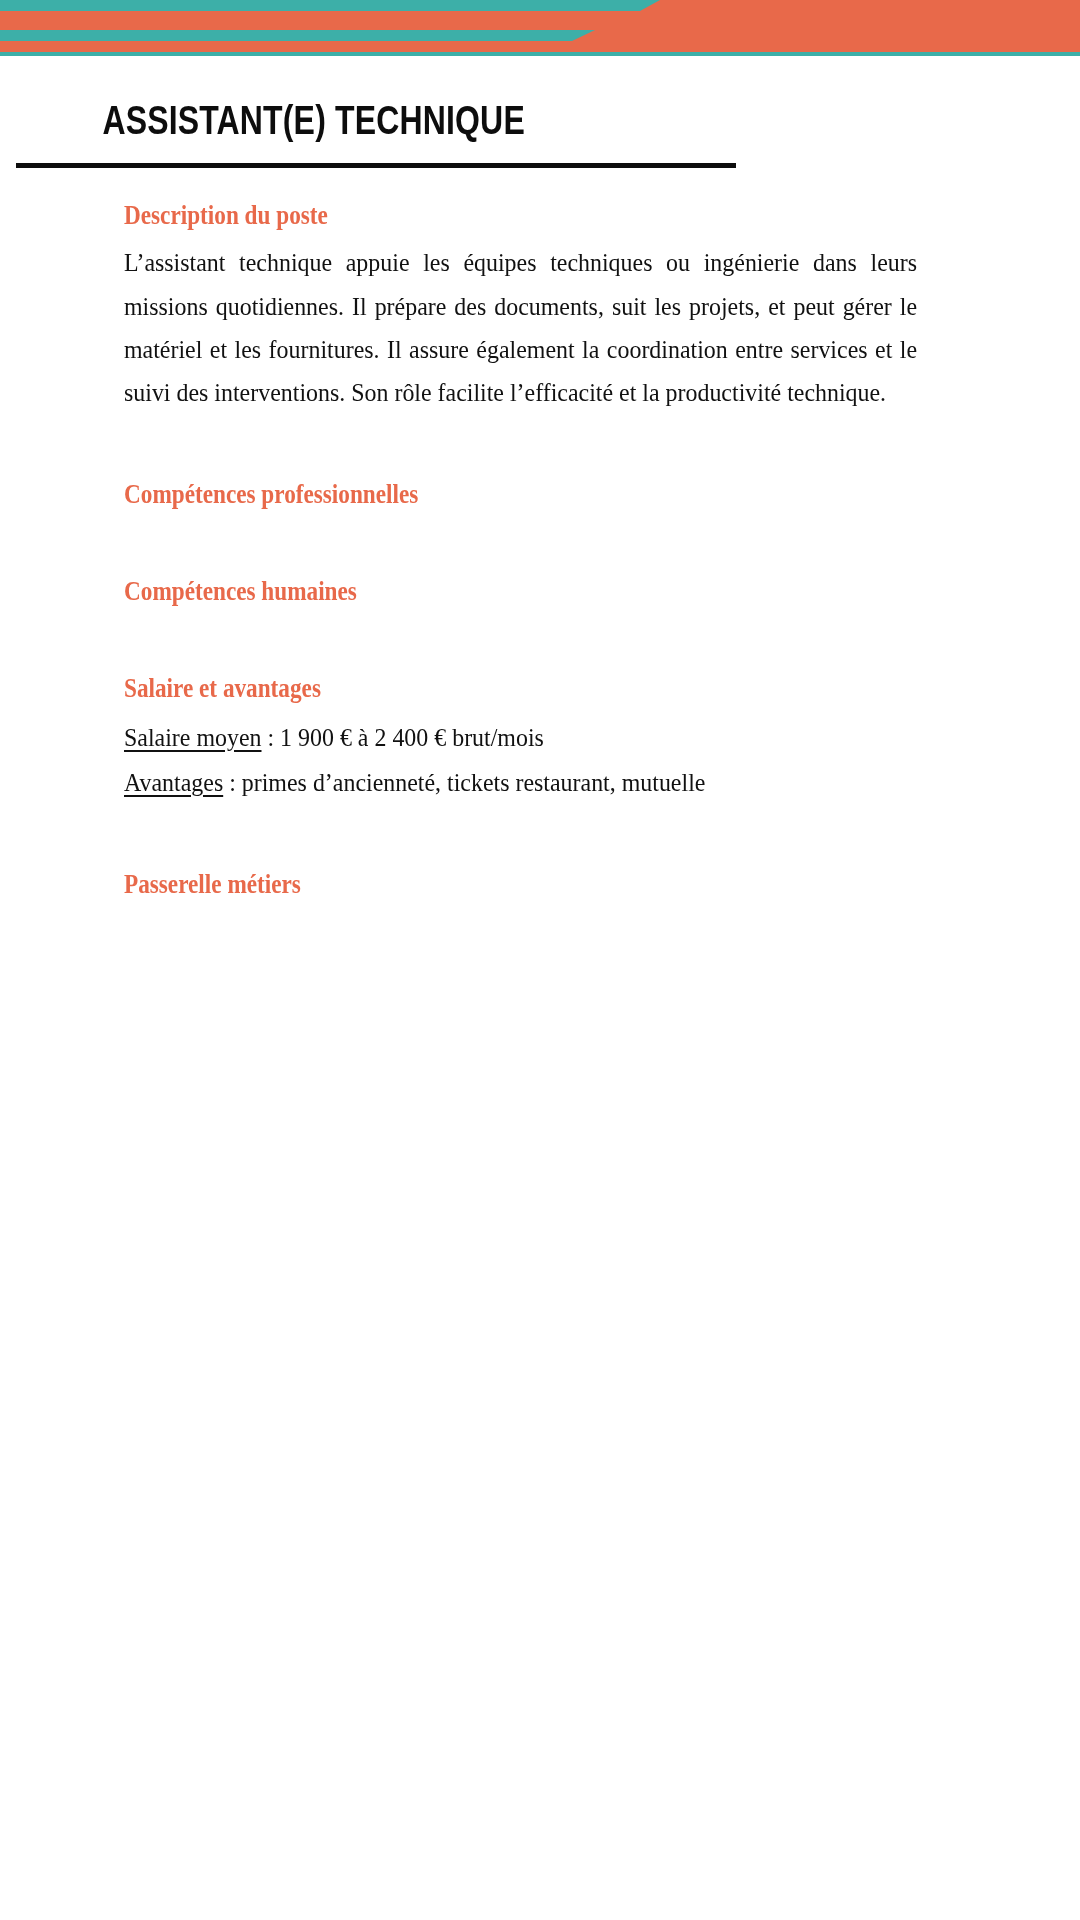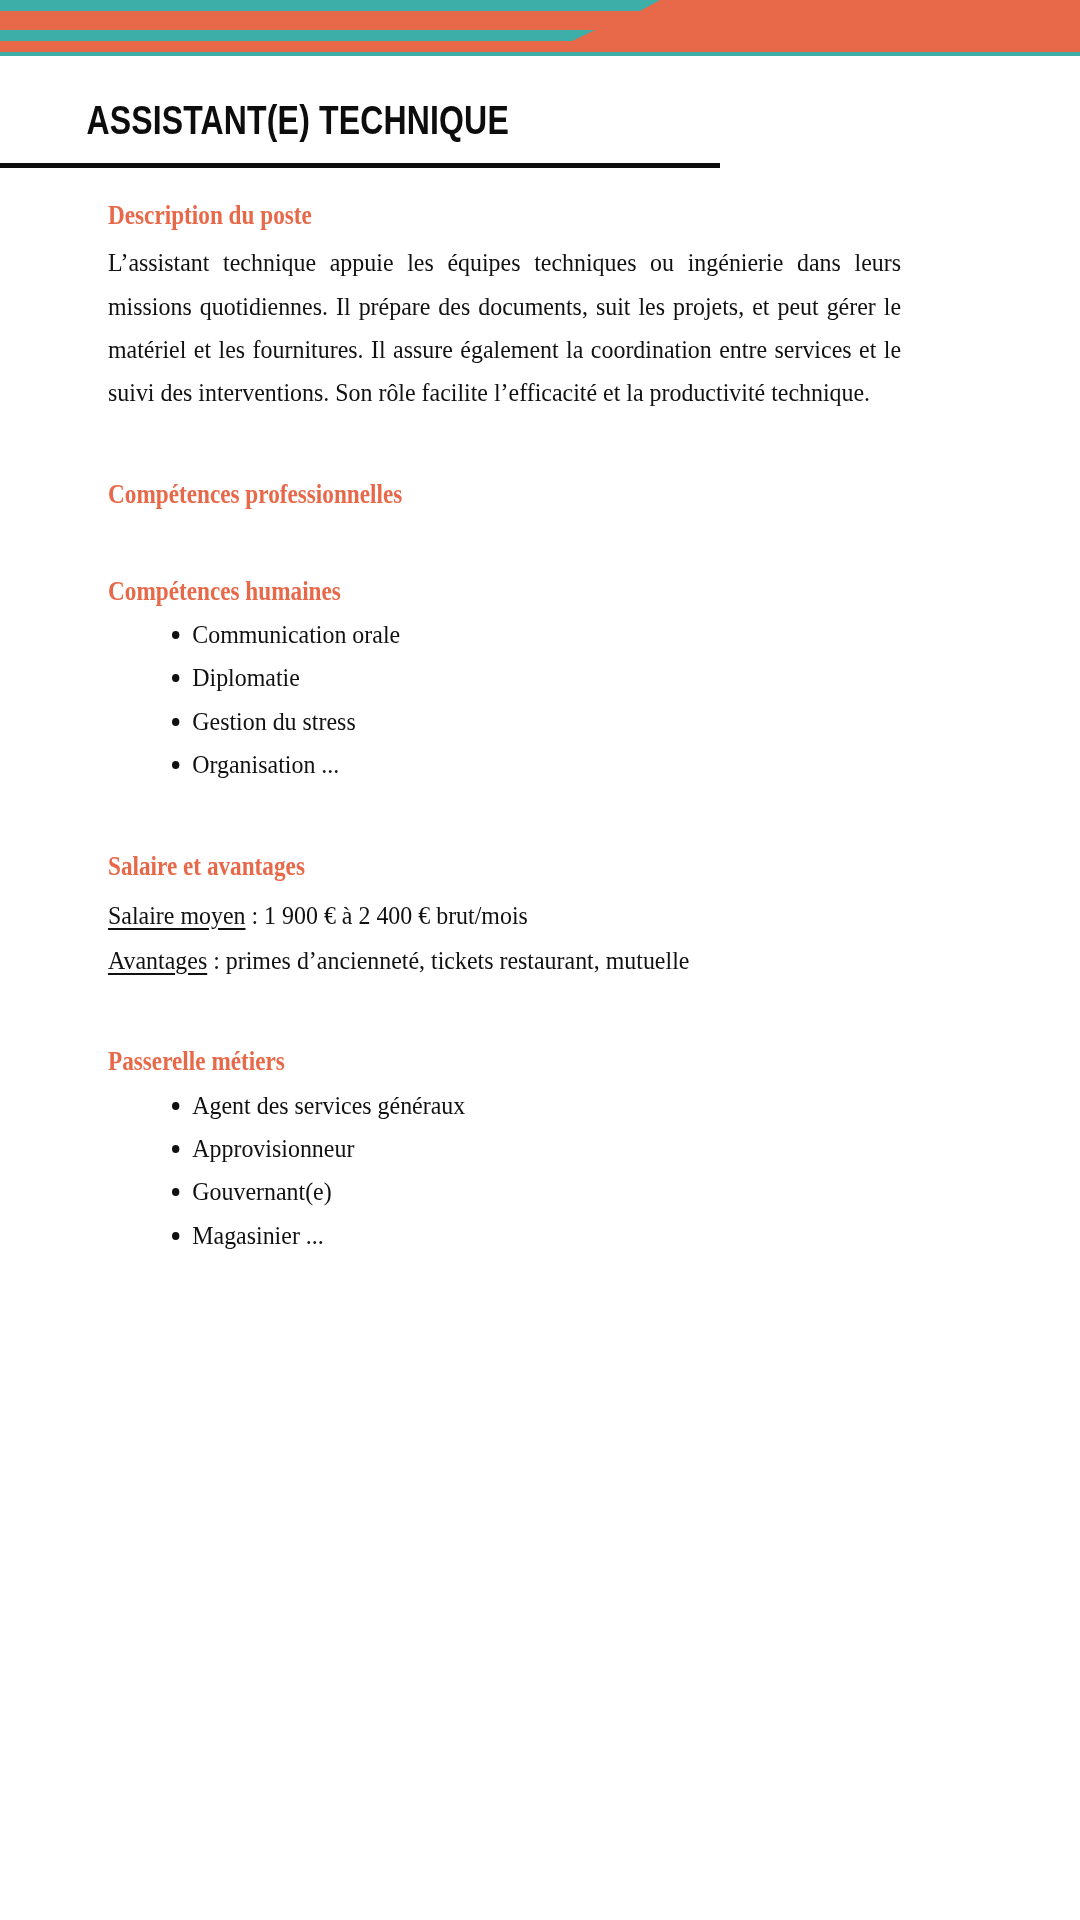--- a/index.html
+++ b/index.html
@@ -36,7 +36,7 @@
   .page {
     position: absolute;
     top: 56px;
-    left: 0;
+    left: 16px;
     width: 992px;
   }
 

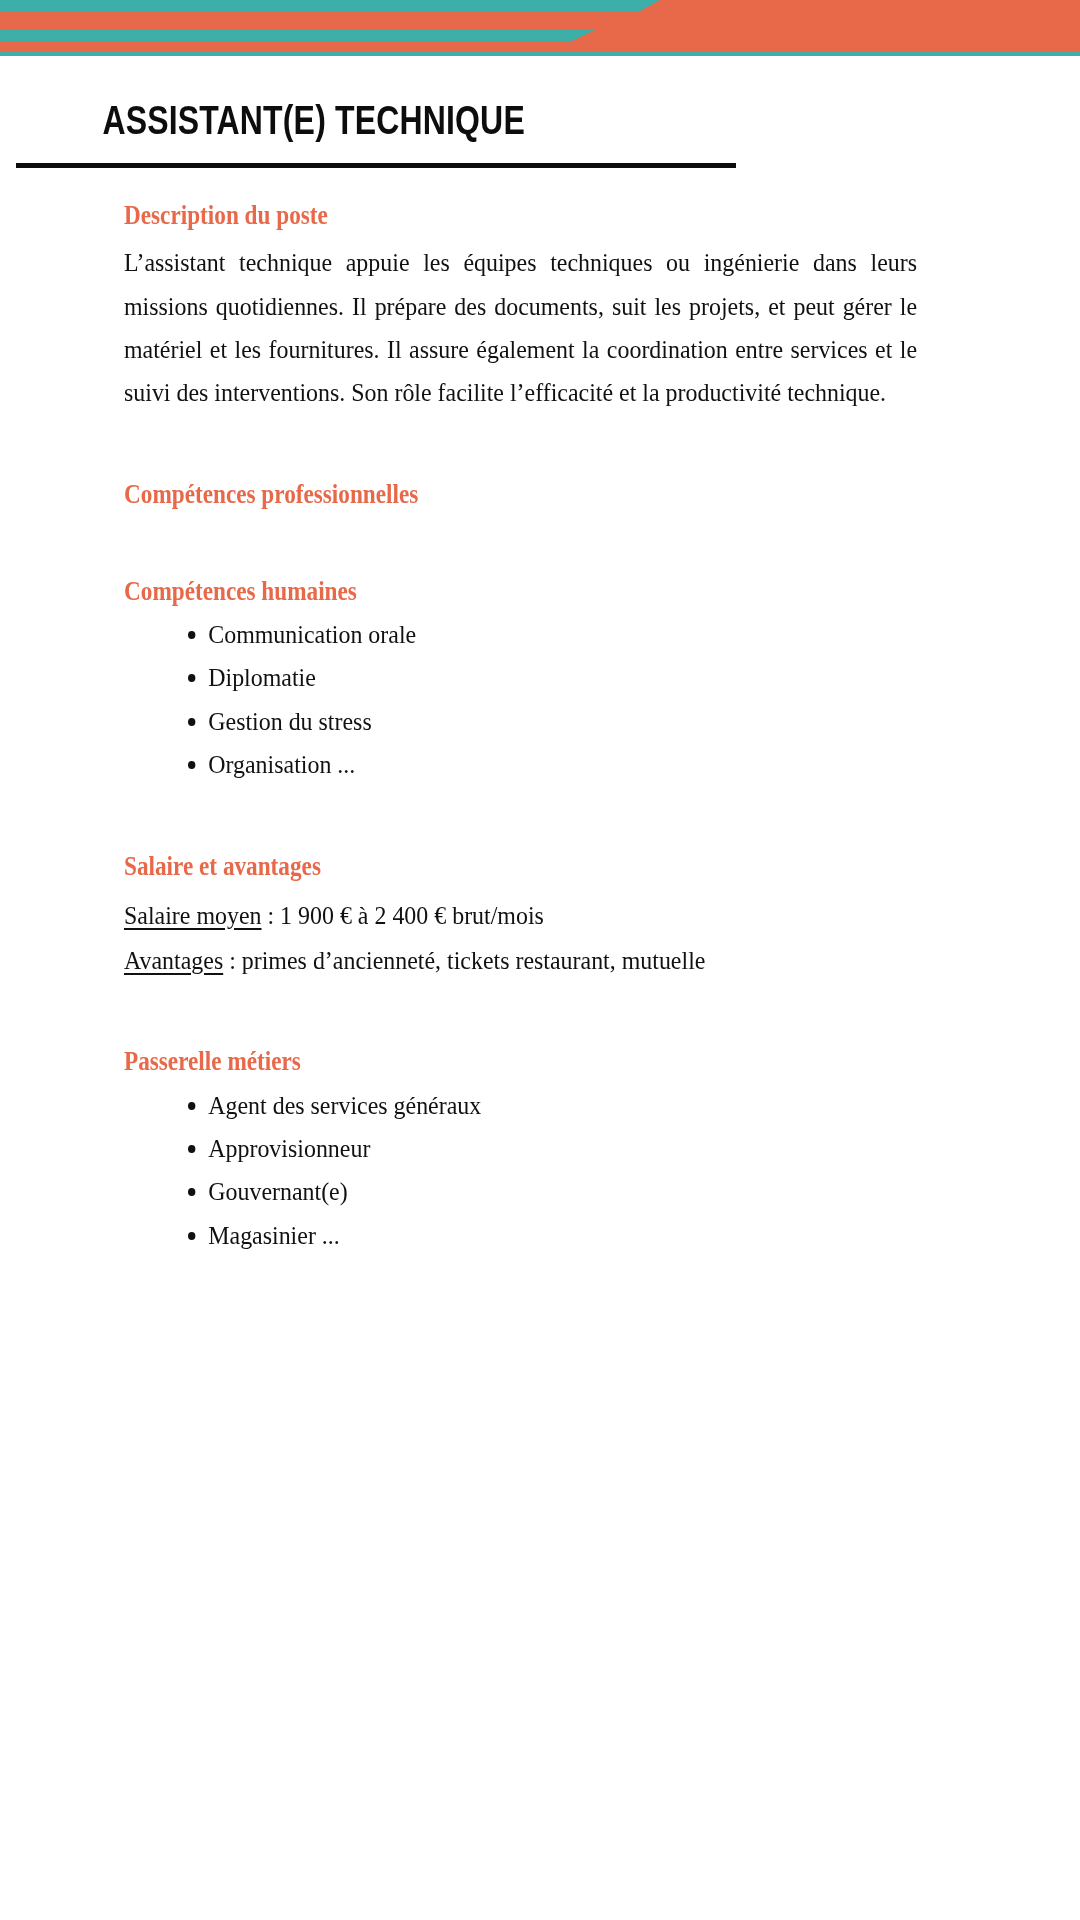--- a/index.html
+++ b/index.html
@@ -168,12 +168,6 @@
 
     <div class="sec-gap"></div>
     <h2 class="section-heading">Compétences humaines</h2>
-    <ul class="bullets">
-      <li>Communication orale</li>
-      <li>Diplomatie</li>
-      <li>Gestion du stress</li>
-      <li>Organisation ...</li>
-    </ul>
 
     <div class="sec-gap"></div>
     <h2 class="section-heading">Salaire et avantages</h2>

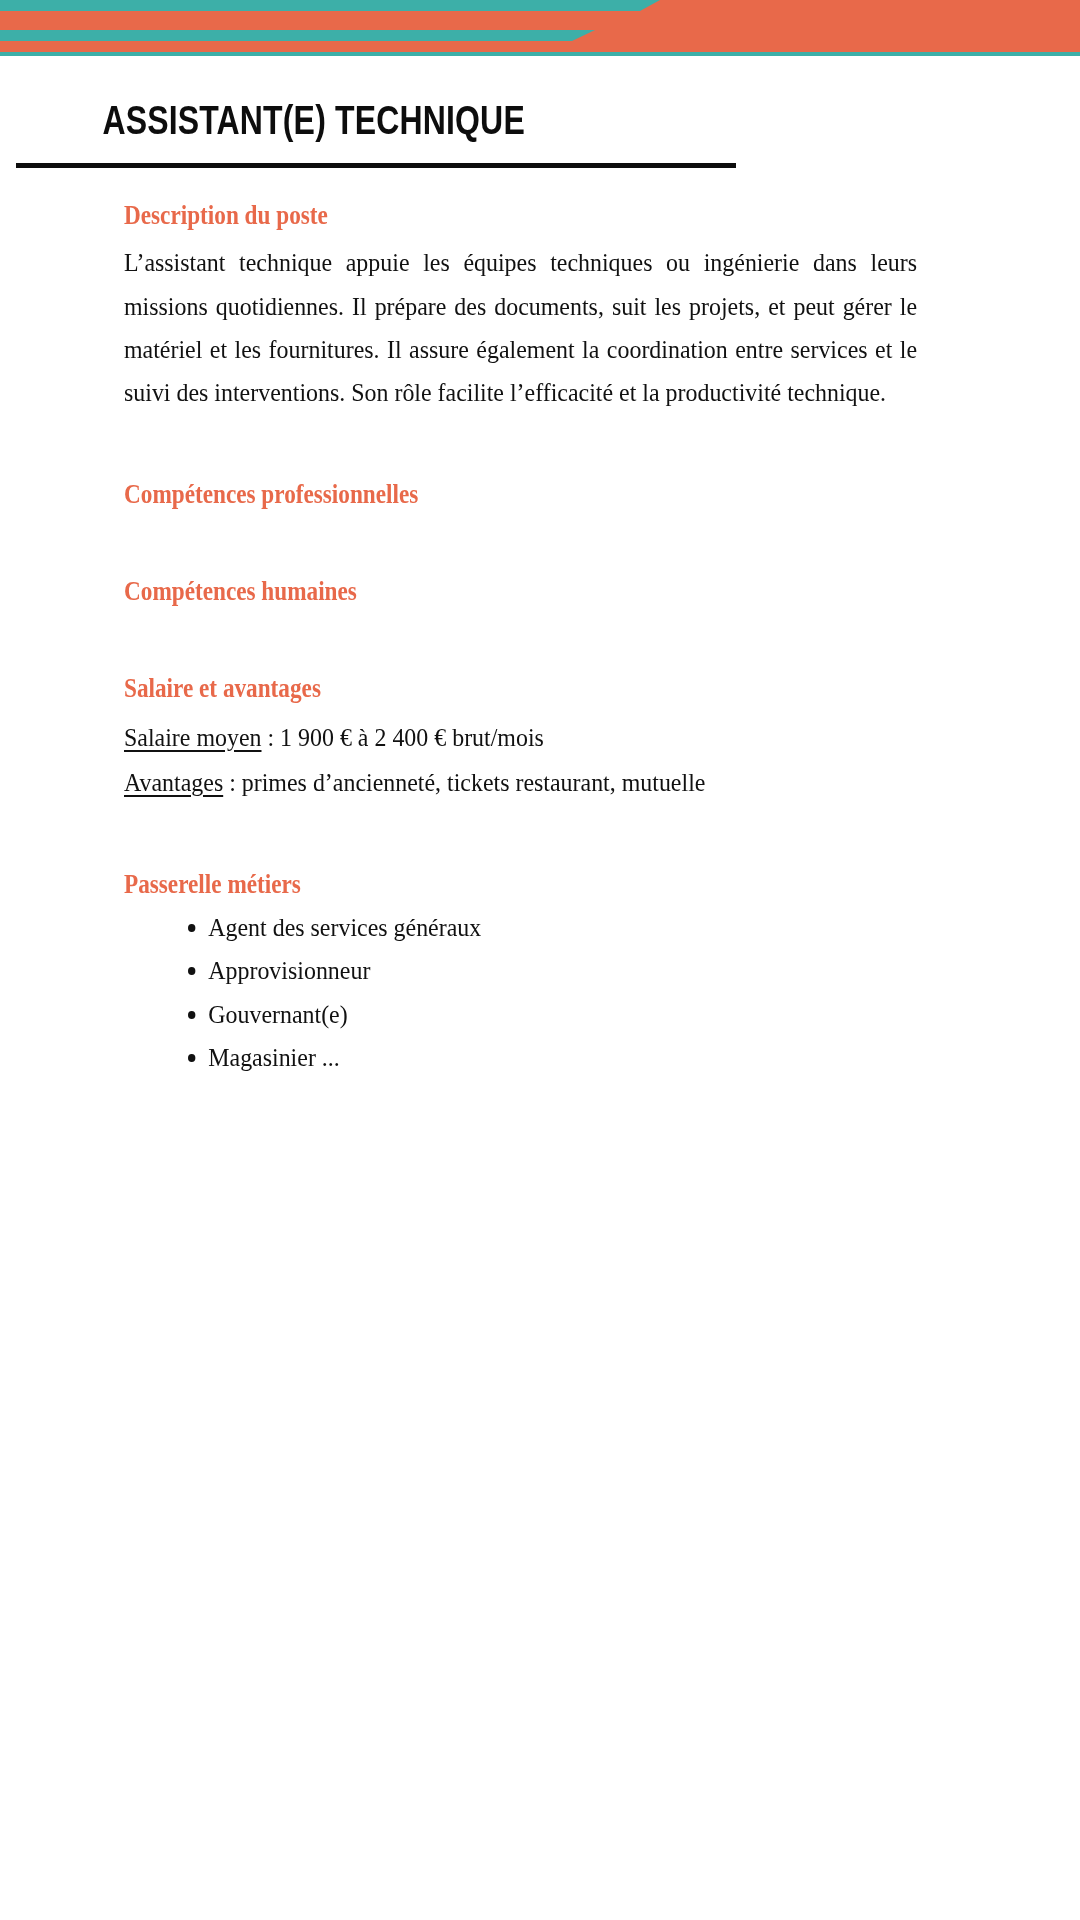--- a/index.html
+++ b/index.html
@@ -181,12 +181,6 @@
 
     <div class="sec-gap"></div>
     <h2 class="section-heading">Passerelle métiers</h2>
-    <ul class="bullets">
-      <li>Agent des services généraux</li>
-      <li>Approvisionneur</li>
-      <li>Gouvernant(e)</li>
-      <li>Magasinier ...</li>
-    </ul>
 
   </div>
 </div>

